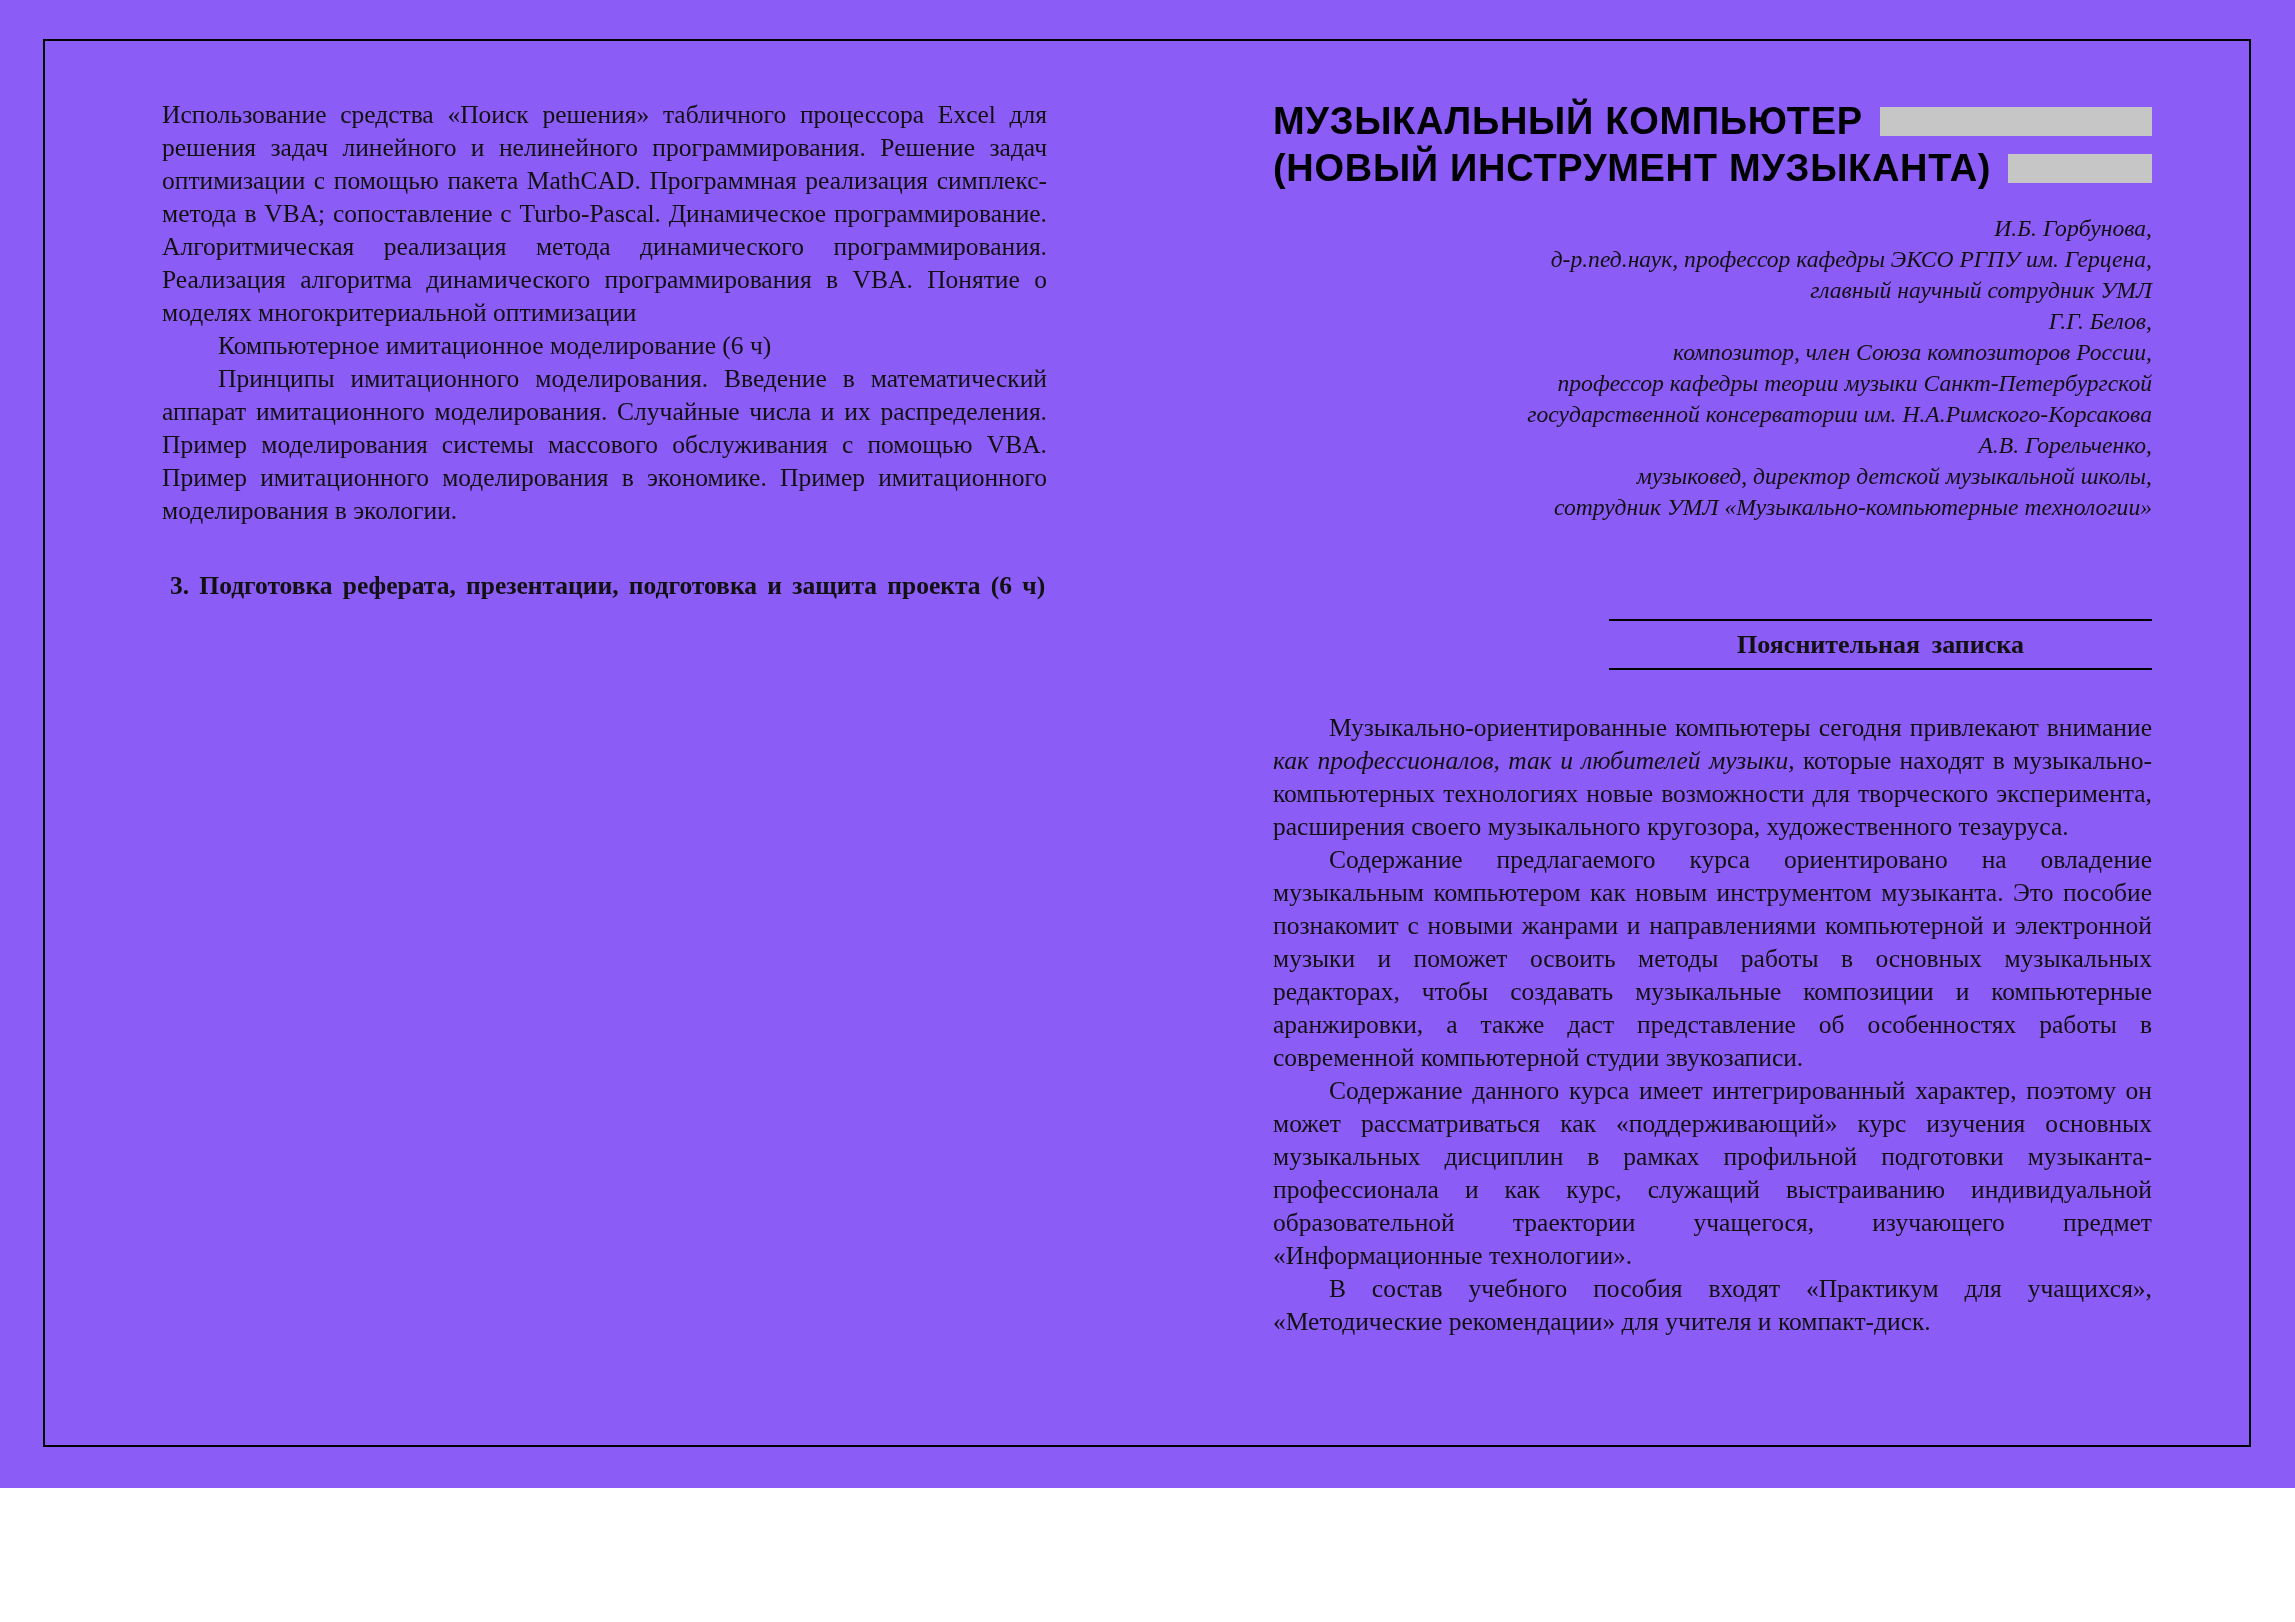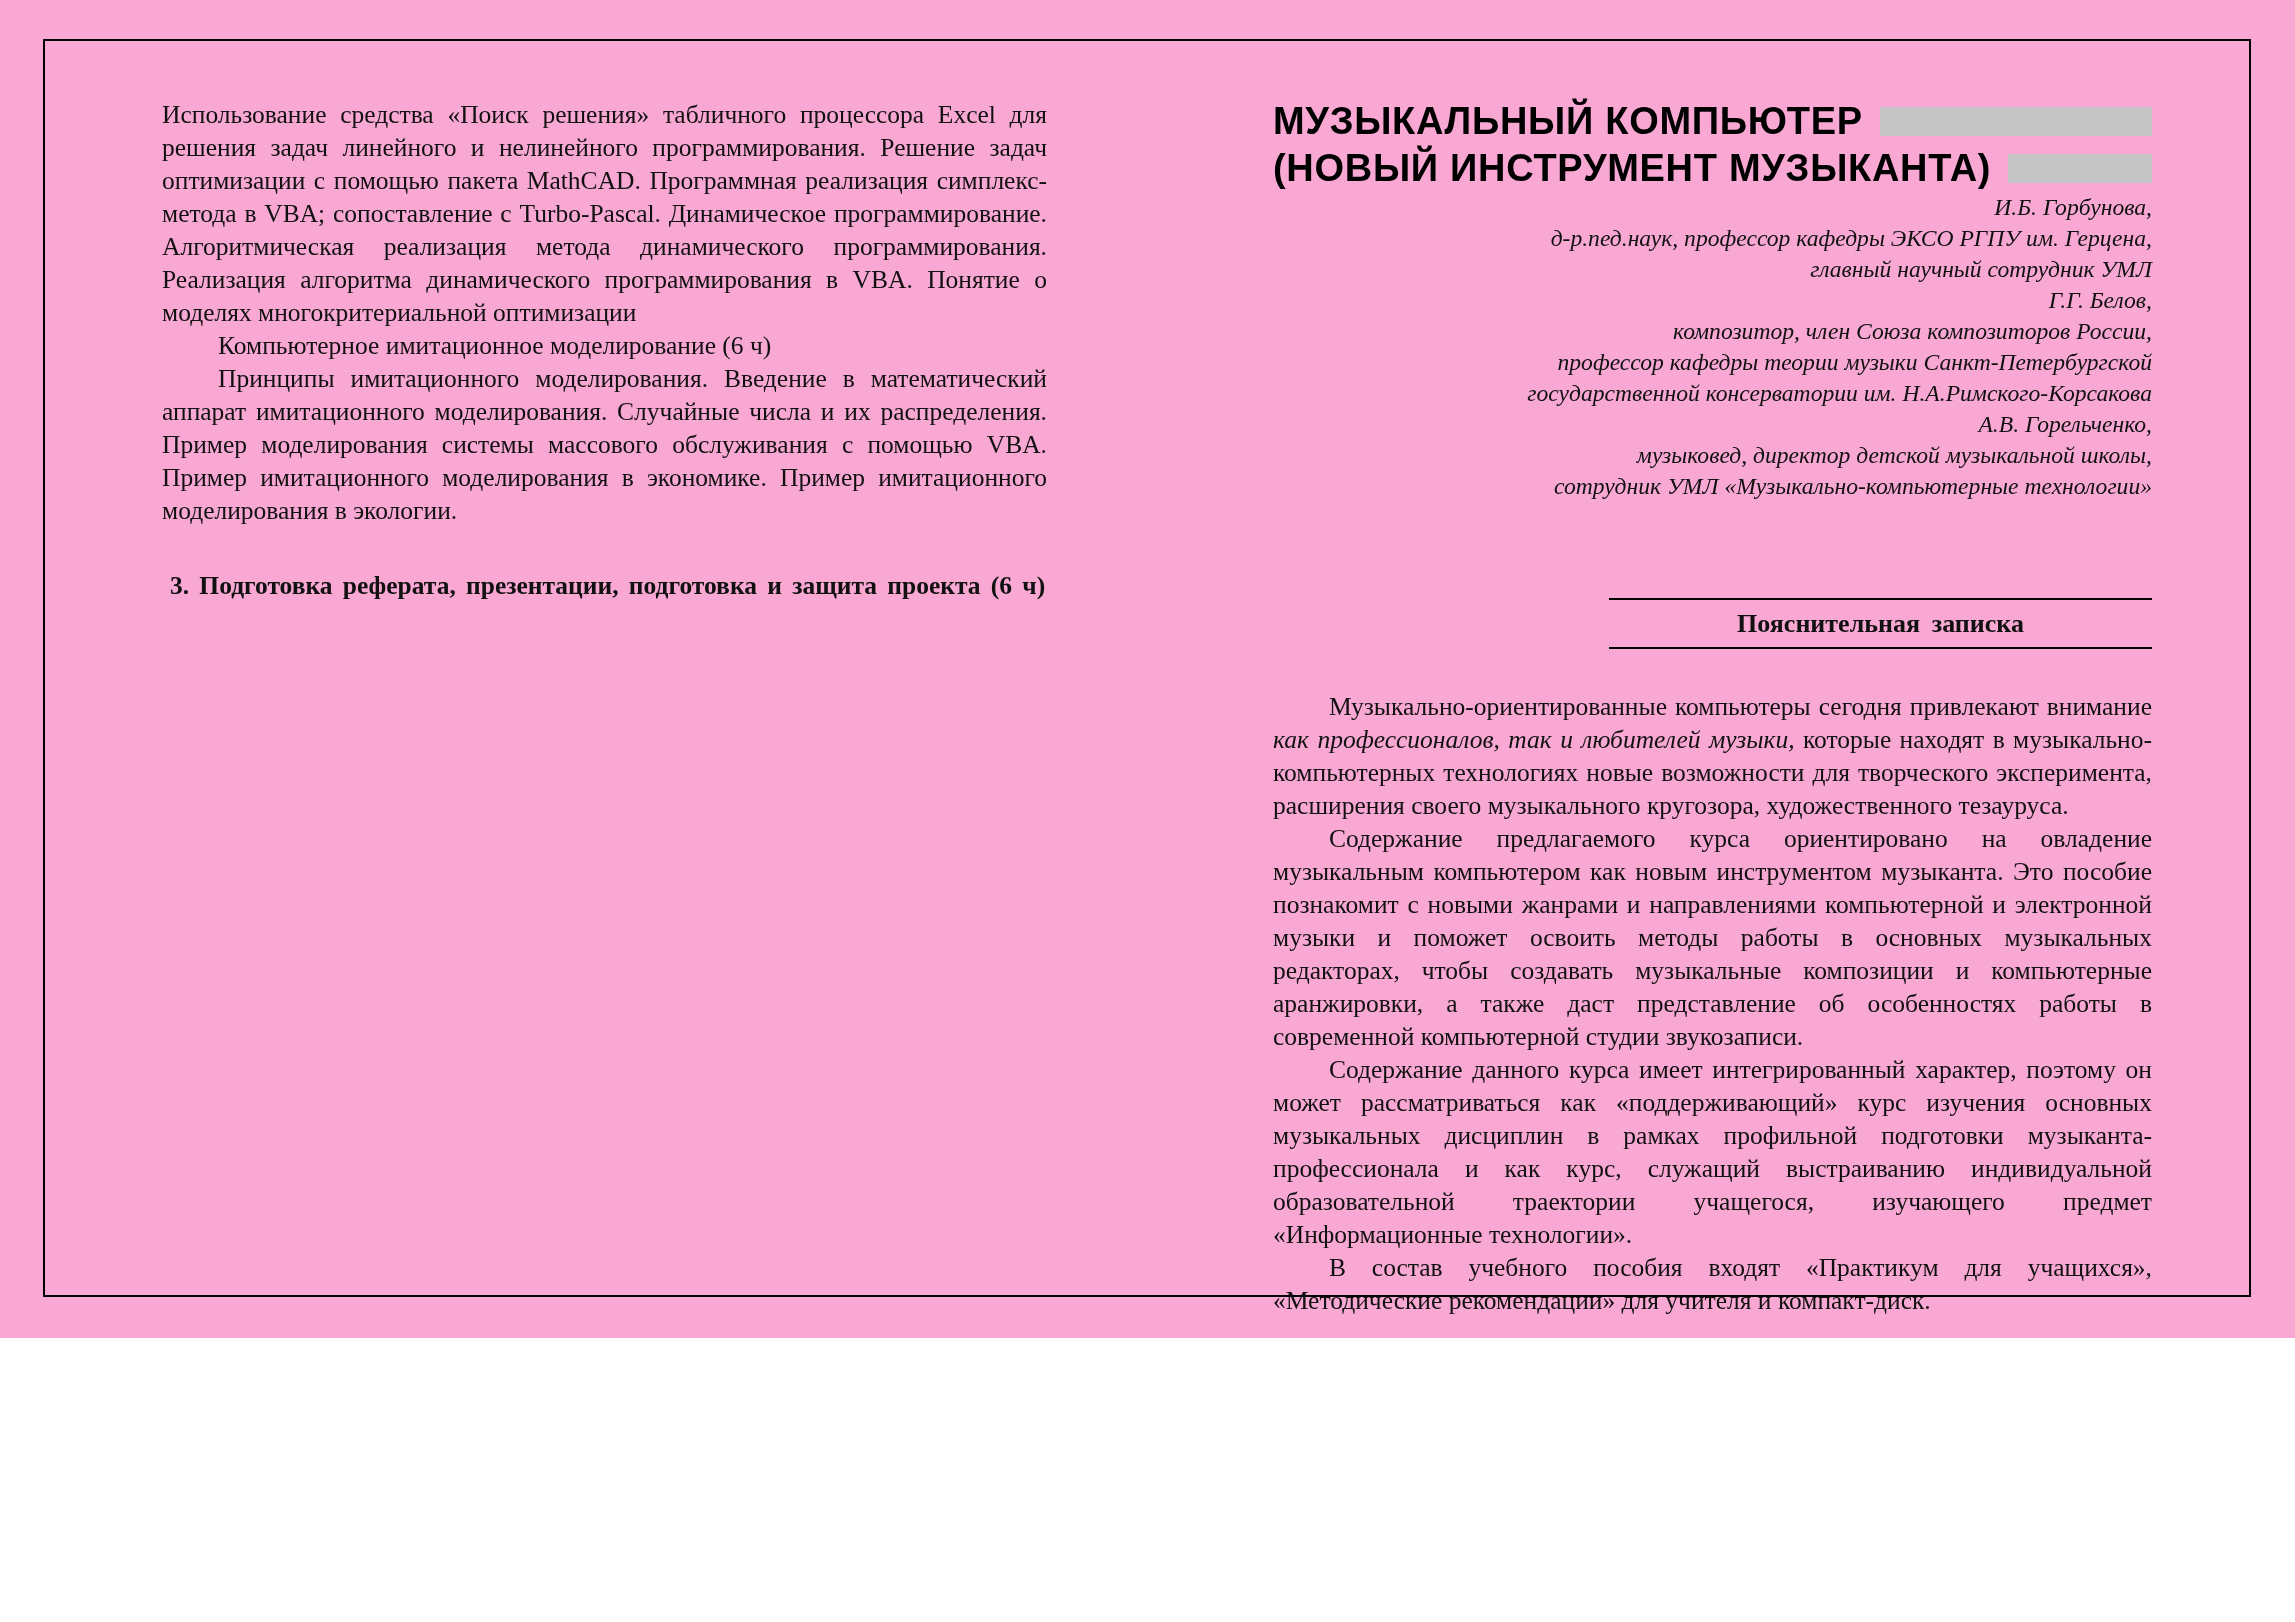--- a/index.html
+++ b/index.html
@@ -10,8 +10,8 @@
   #canvas {
     position: relative;
     width: 2295px;
-    height: 1338px;
-    background: #f9a8d4;
+    height: 1488px;
+    background: #8b5cf6;
     font-family: "Liberation Serif", serif;
     color: #111;
     overflow: hidden;

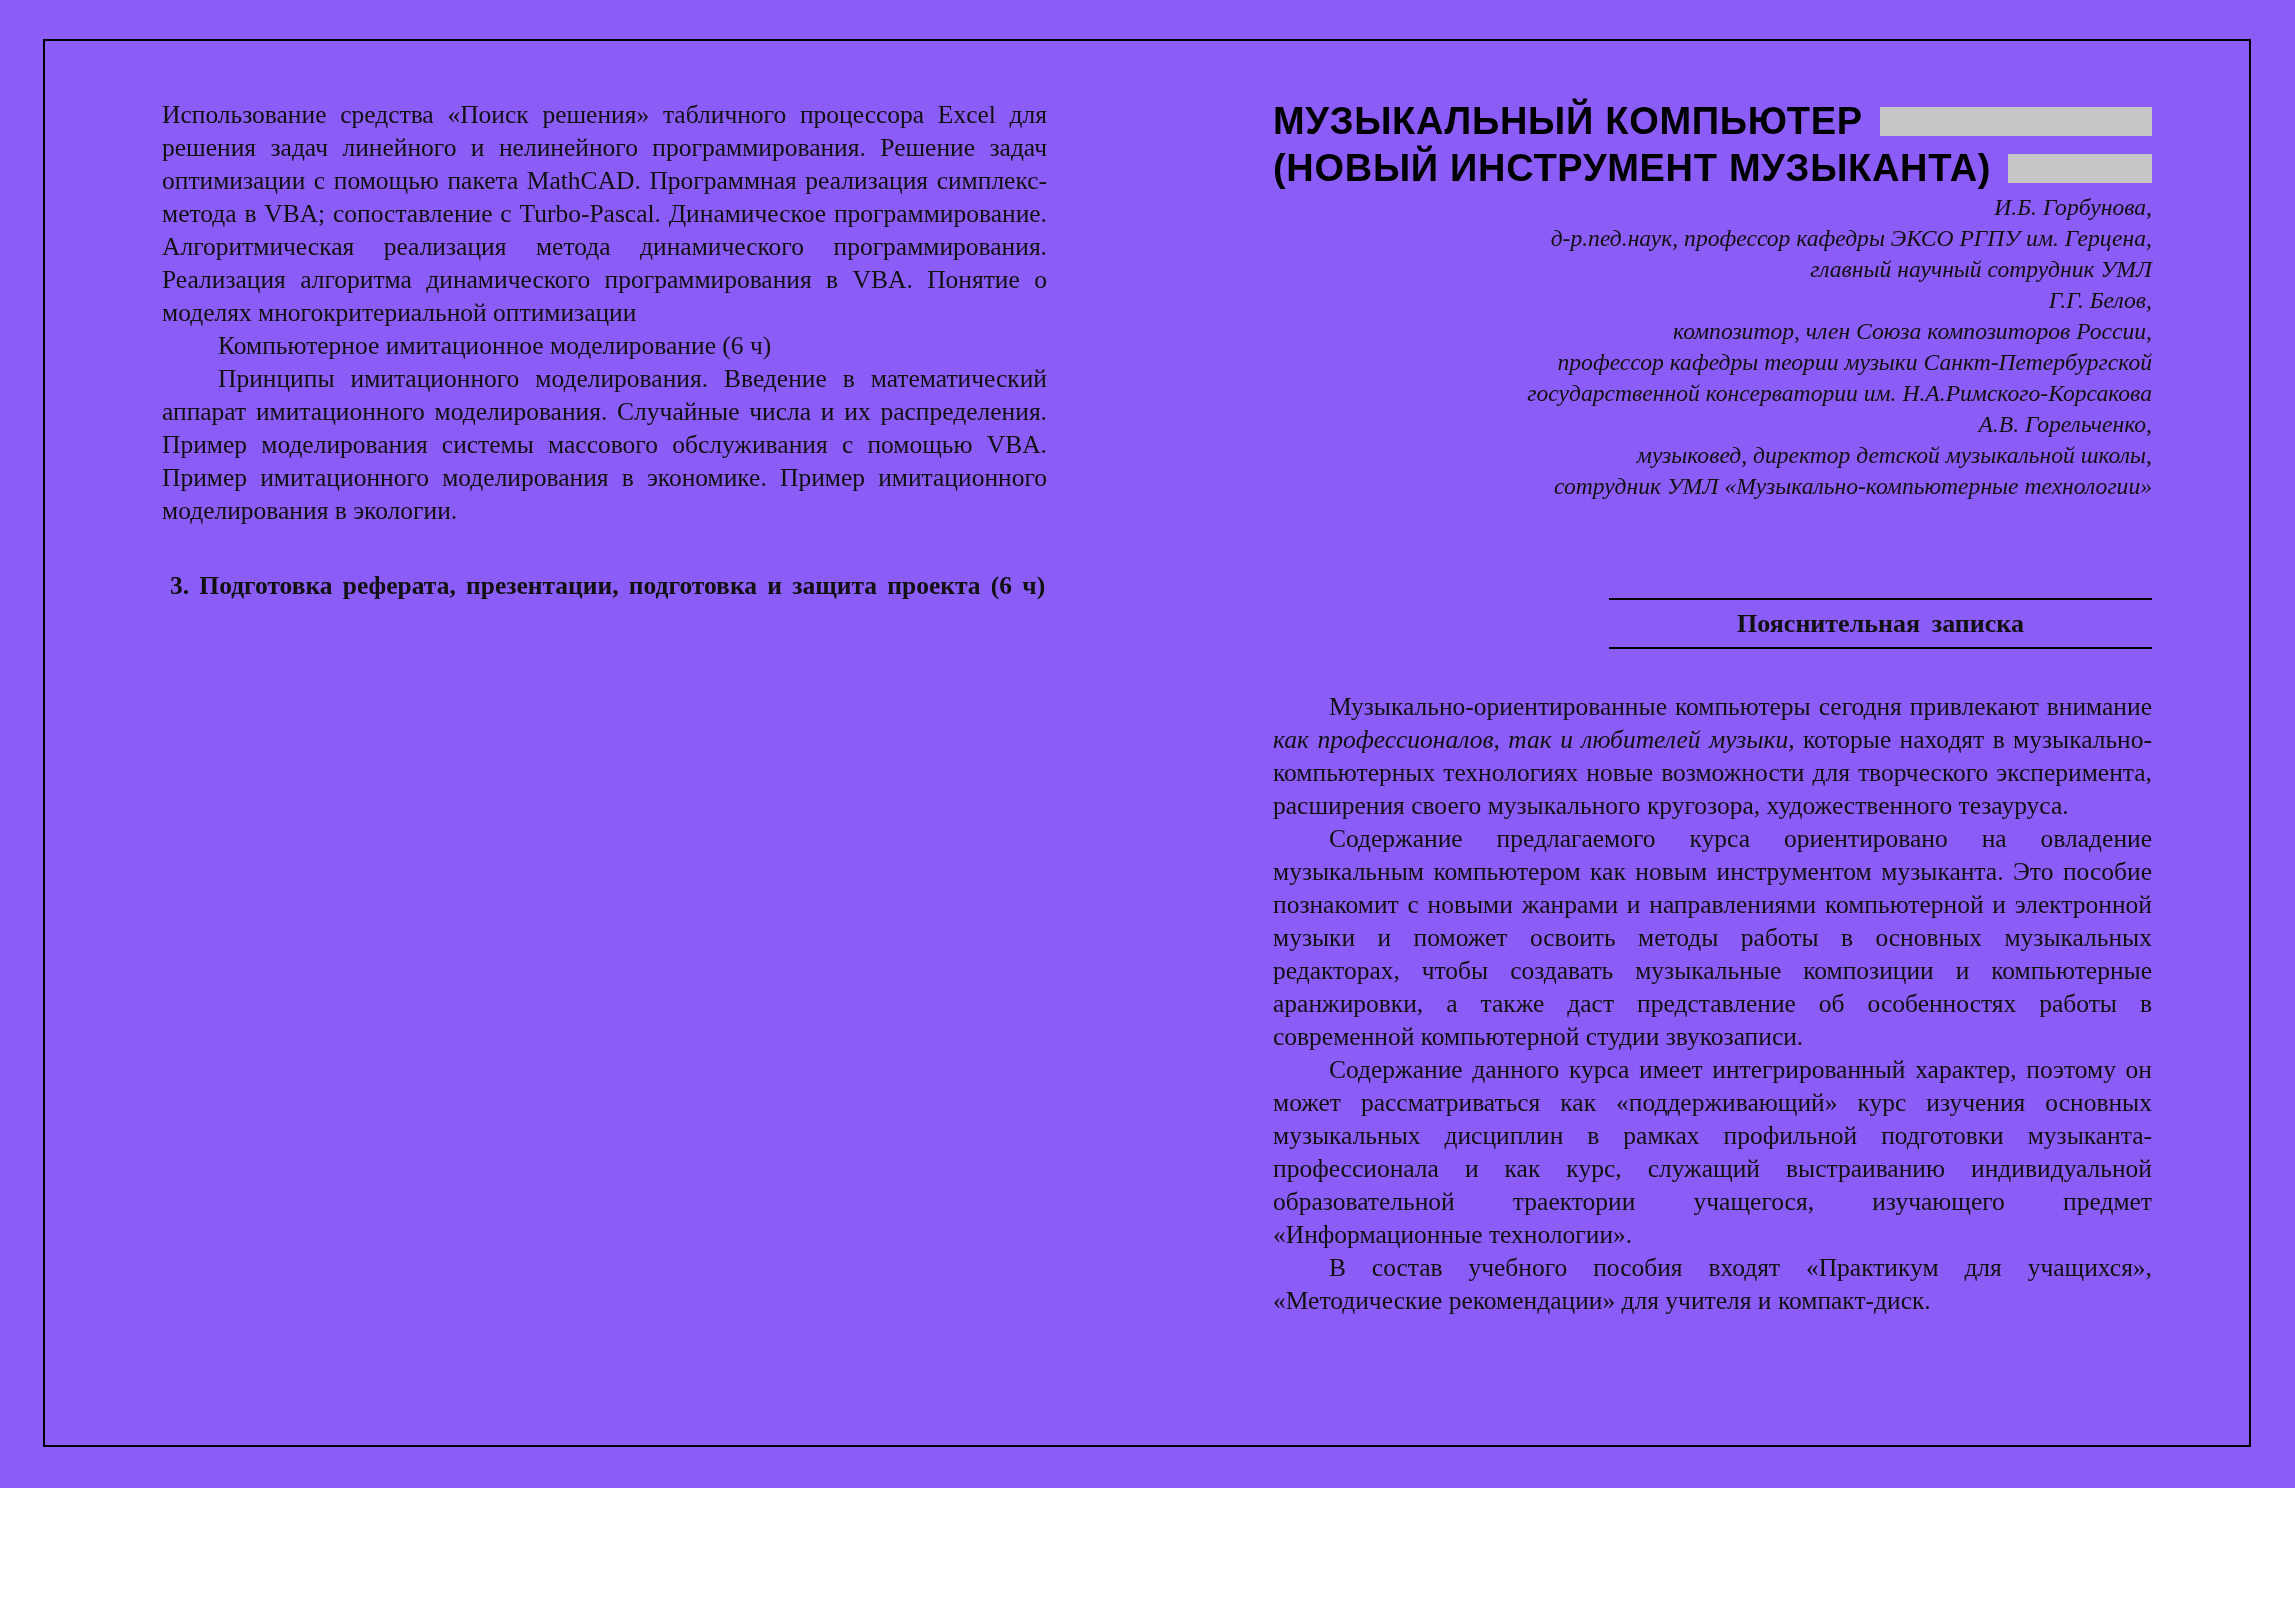--- a/index.html
+++ b/index.html
@@ -75,6 +75,7 @@
     background: #c6c6c6;
   }
   .authors {
+    margin-top: 21px;
     text-align: right;
     font-style: italic;
     font-size: 23.6px;

